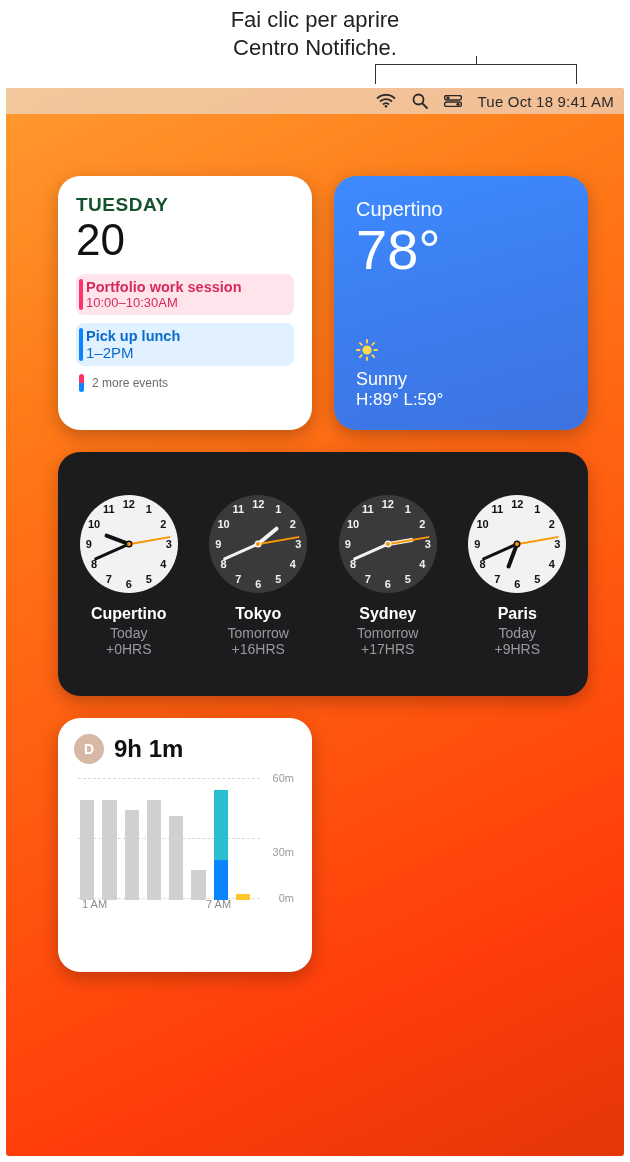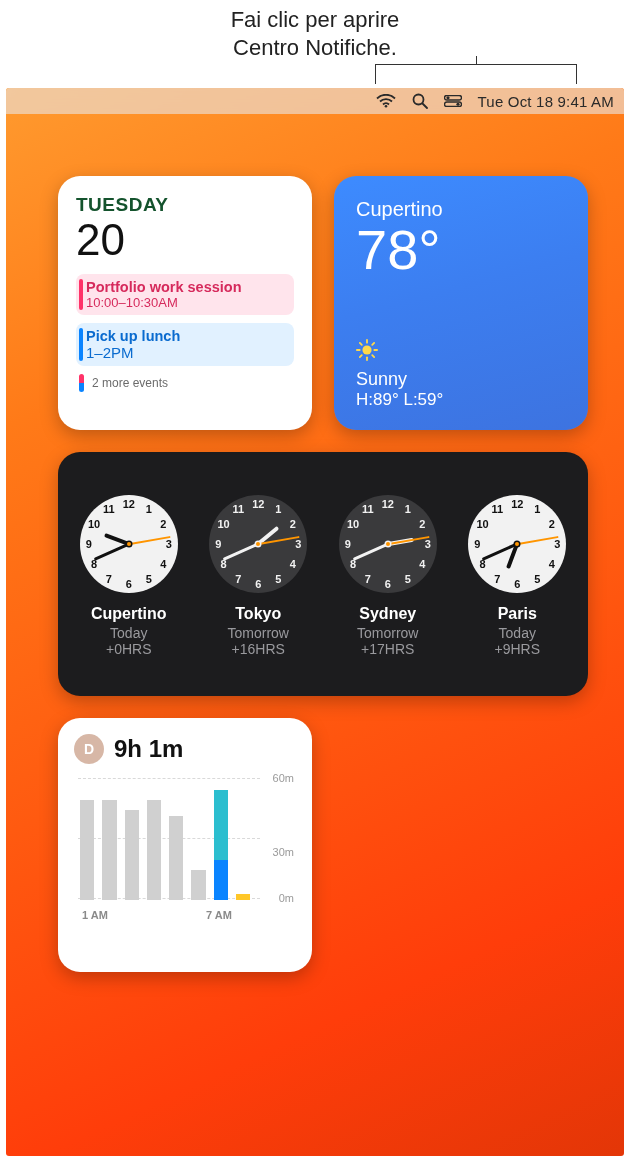--- a/index.html
+++ b/index.html
@@ -183,7 +183,7 @@
   .seg-blue { background: #0a84ff; }
   .seg-teal { background: #2bbecf; }
   .seg-yellow { background: #ffc728; }
-  .st-xlab { position: absolute; bottom: 1px; font-size: 11px; color: #8a8a8a; font-weight: bold;}
+  .st-xlab { position: absolute; bottom: 12px; font-size: 11px; color: #8a8a8a;}
   .st-x1 { left: 4px;}
   .st-x7 { left: 128px;}
 

